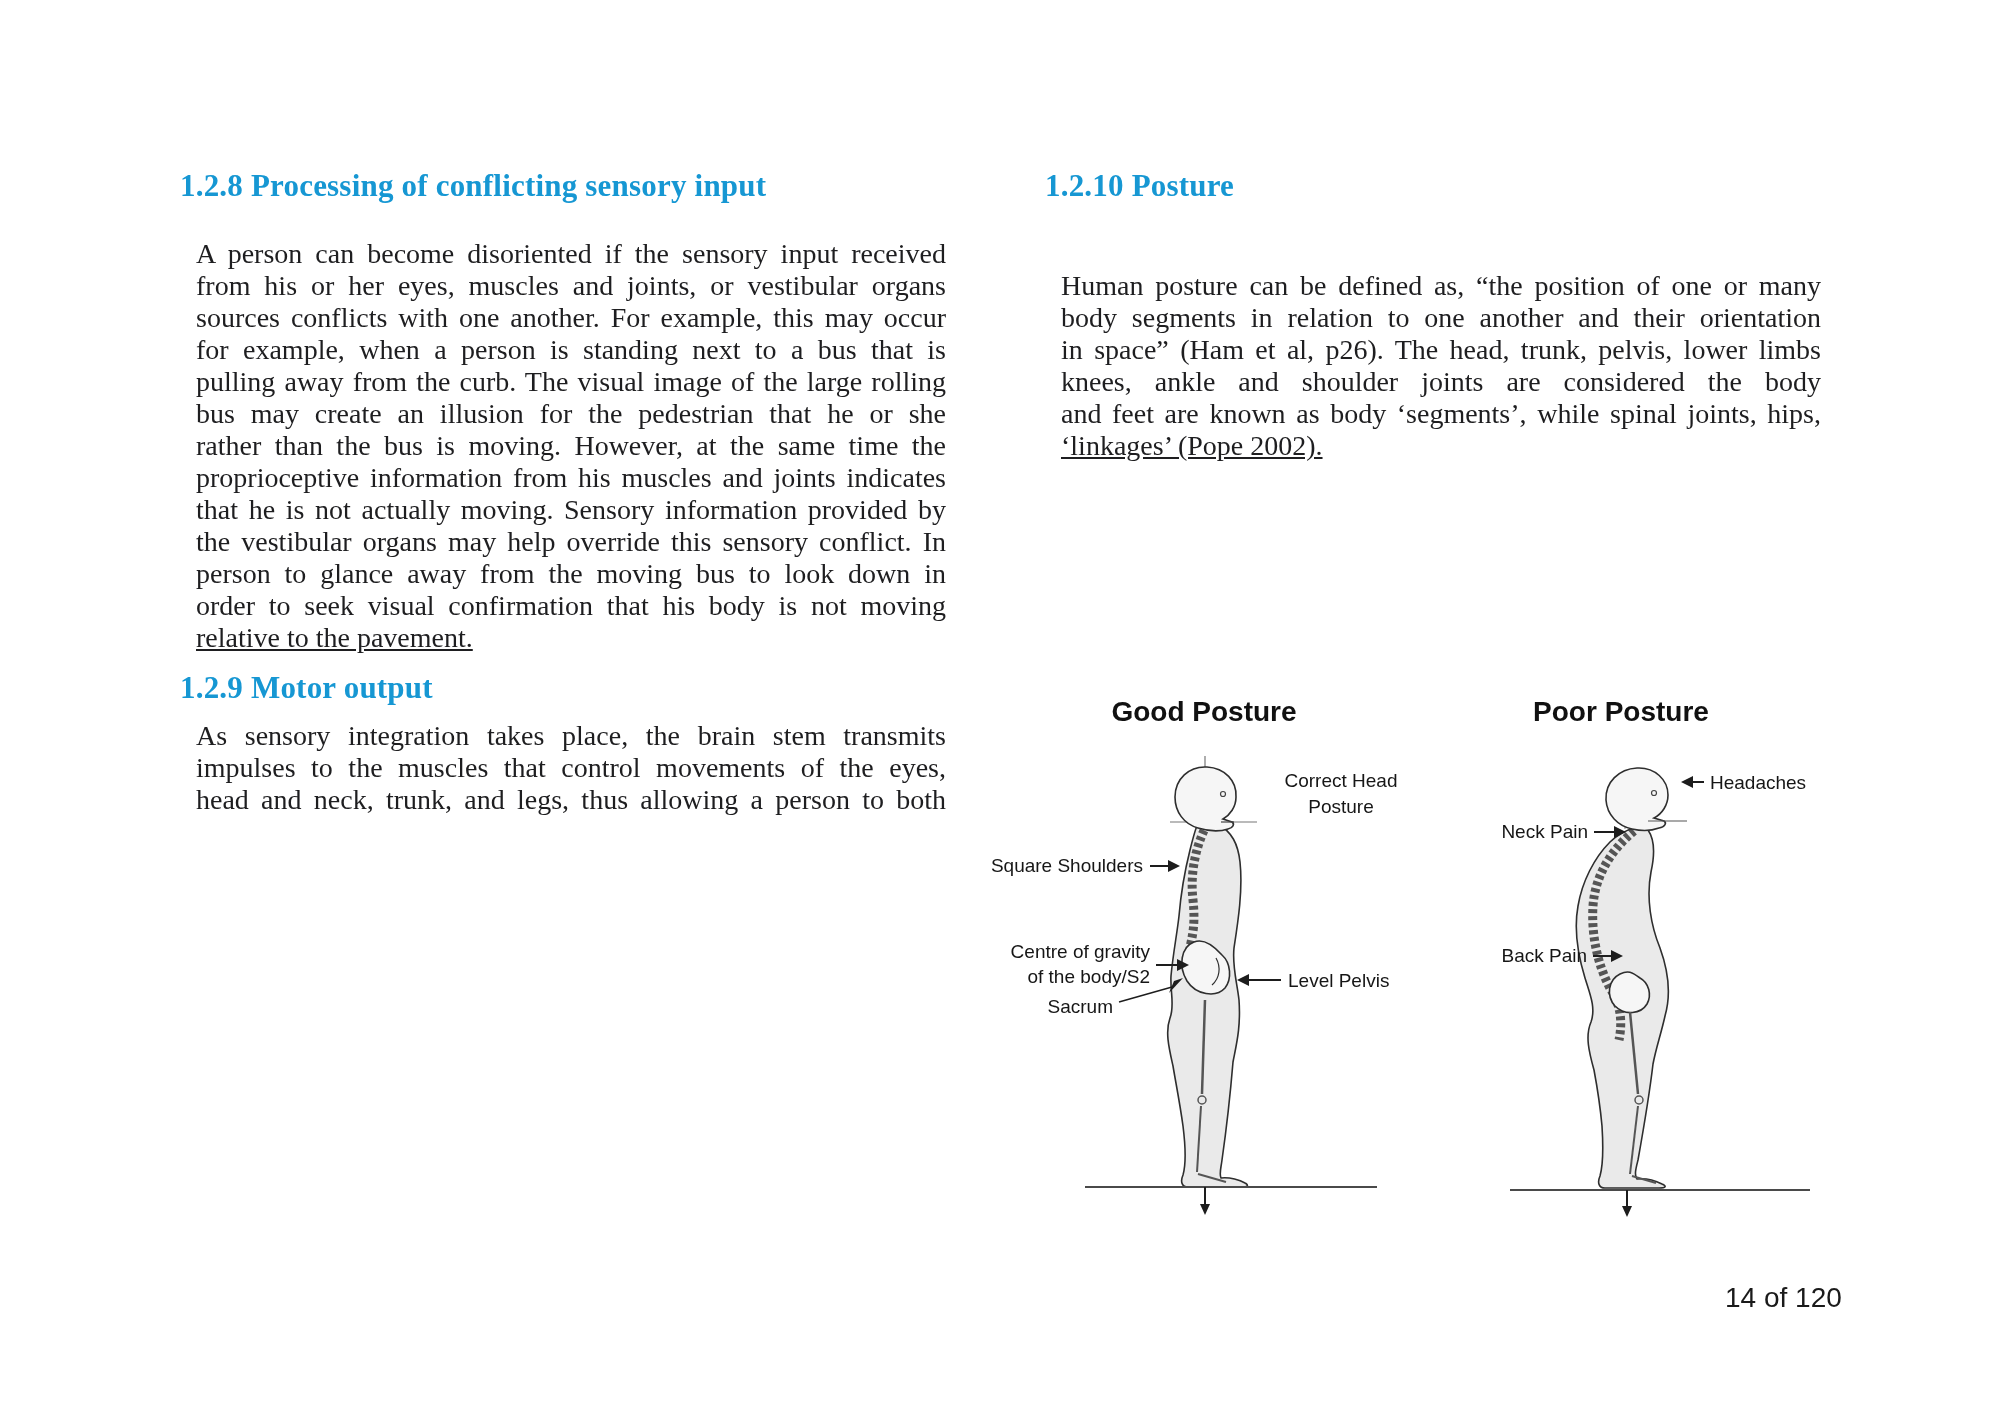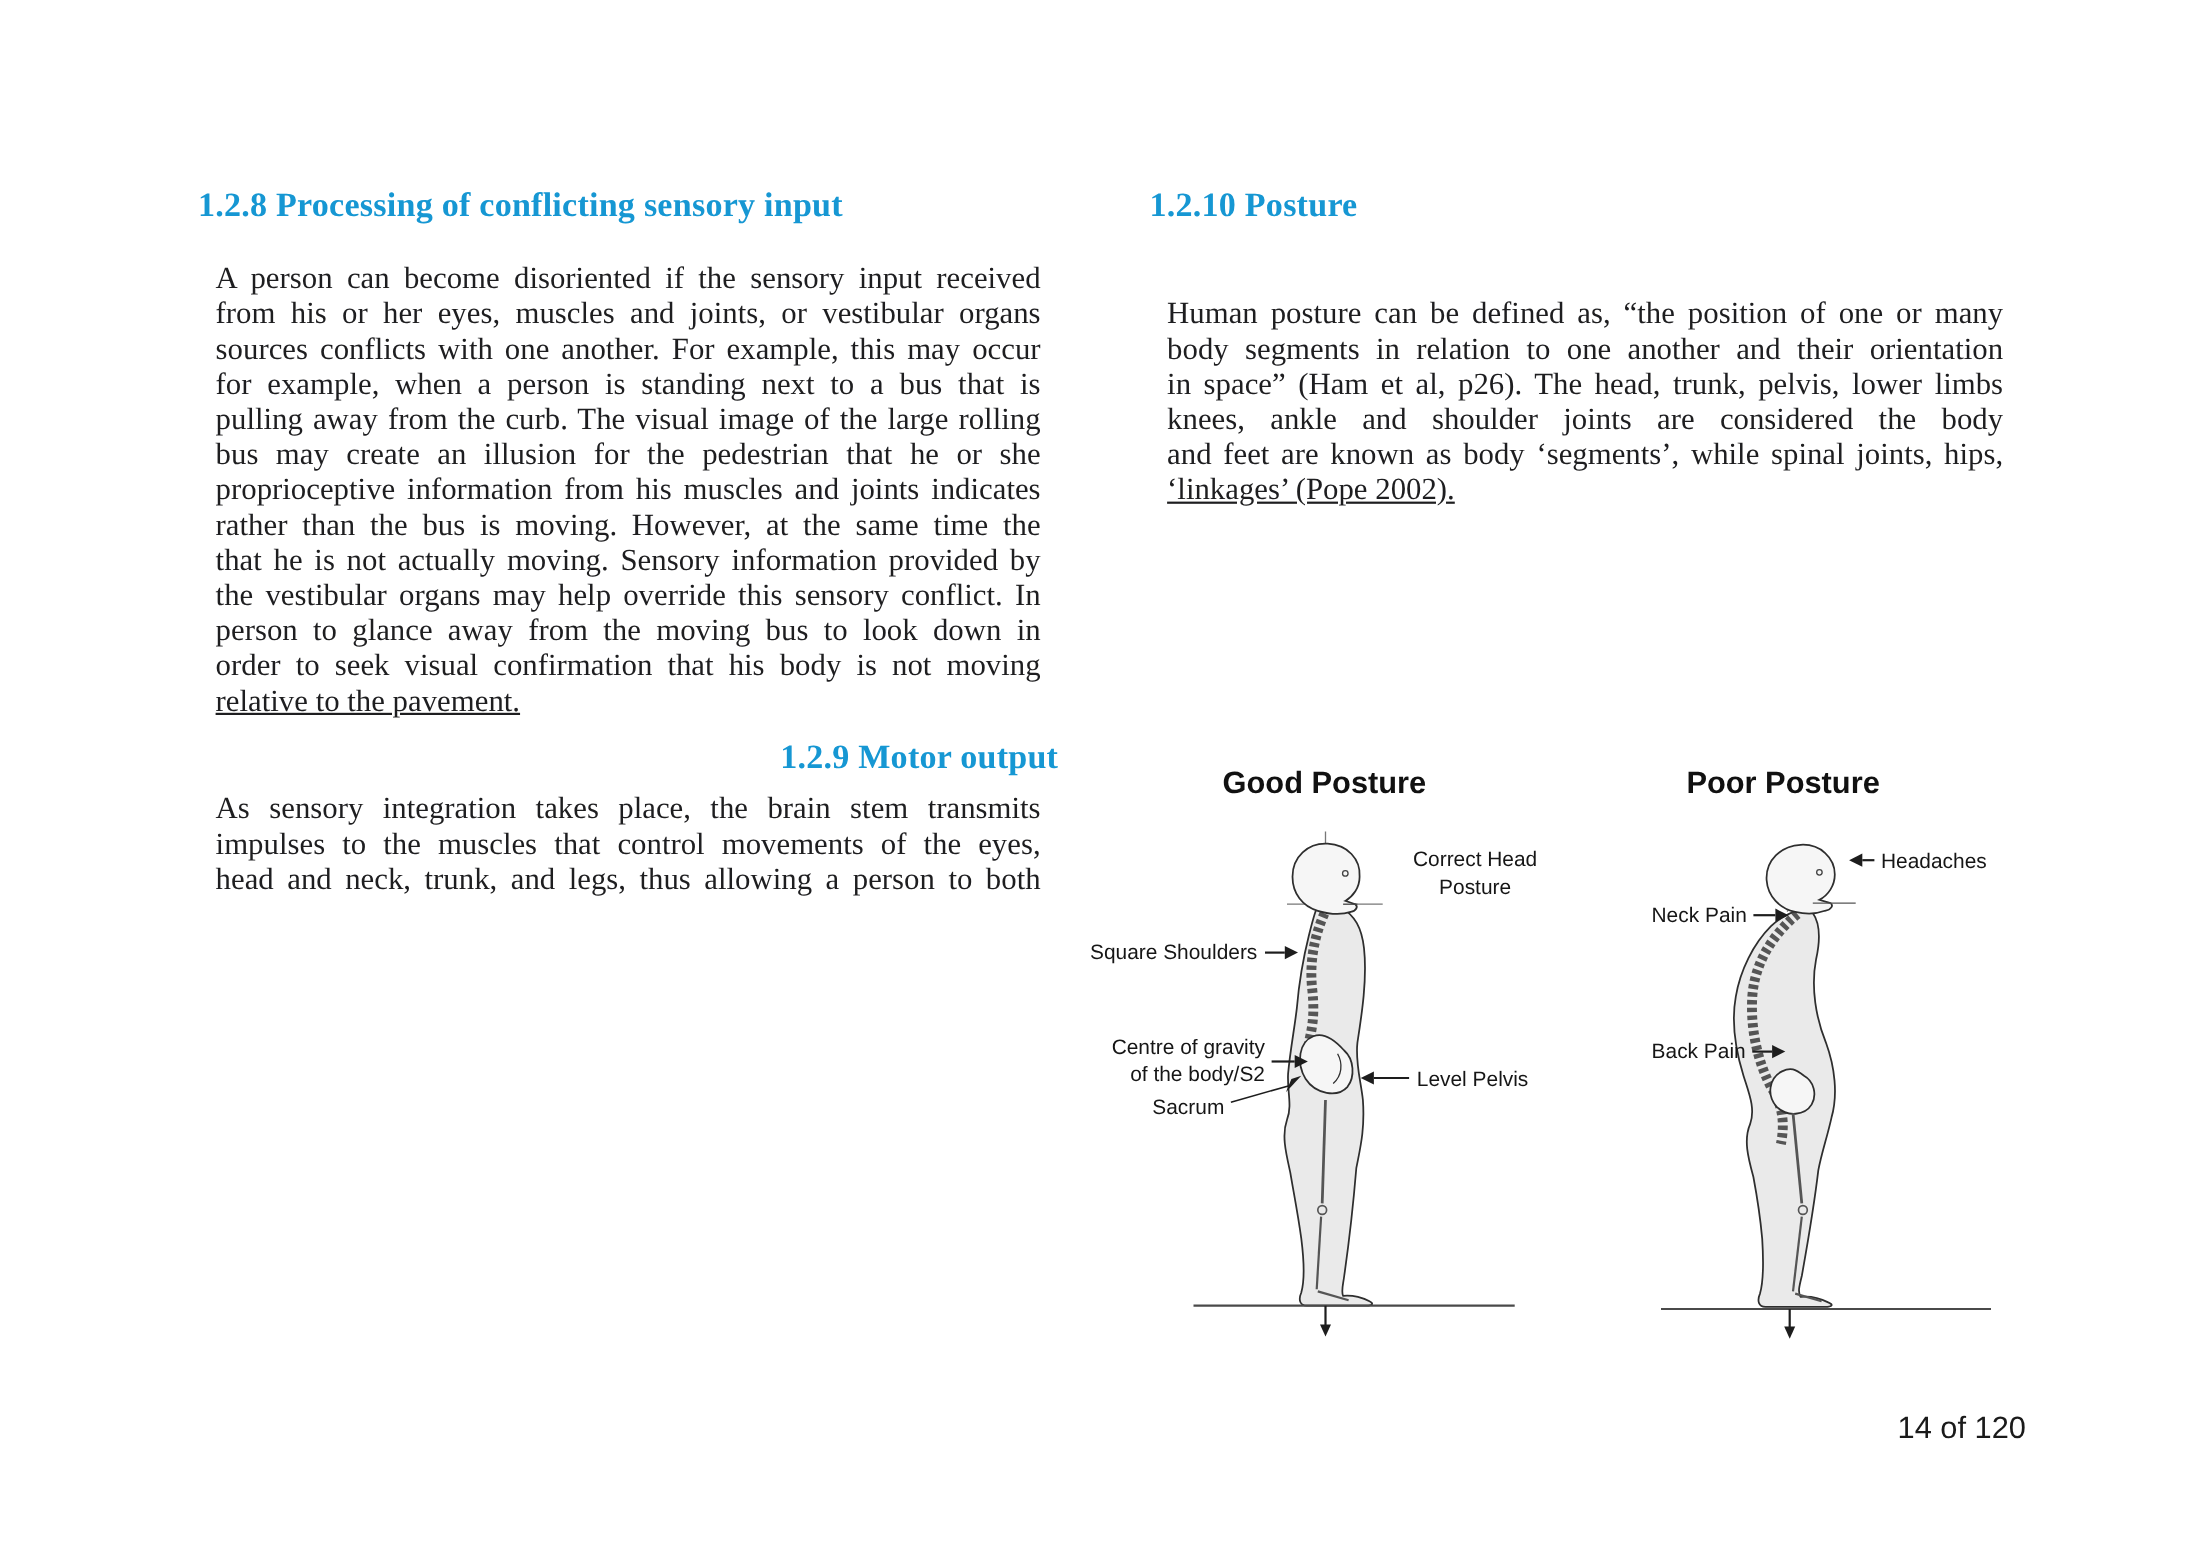--- a/index.html
+++ b/index.html
@@ -78,8 +78,8 @@
         <div class="pline">for example, when a person is standing next to a bus that is</div>
         <div class="pline">pulling away from the curb. The visual image of the large rolling</div>
         <div class="pline">bus may create an illusion for the pedestrian that he or she</div>
+        <div class="pline">rather than the bus is moving. However, at the same time the</div>
         <div class="pline">proprioceptive information from his muscles and joints indicates</div>
-        <div class="pline">rather than the bus is moving. However, at the same time the</div>
         <div class="pline">that he is not actually moving. Sensory information provided by</div>
         <div class="pline">the vestibular organs may help override this sensory conflict. In</div>
         <div class="pline">person to glance away from the moving bus to look down in</div>

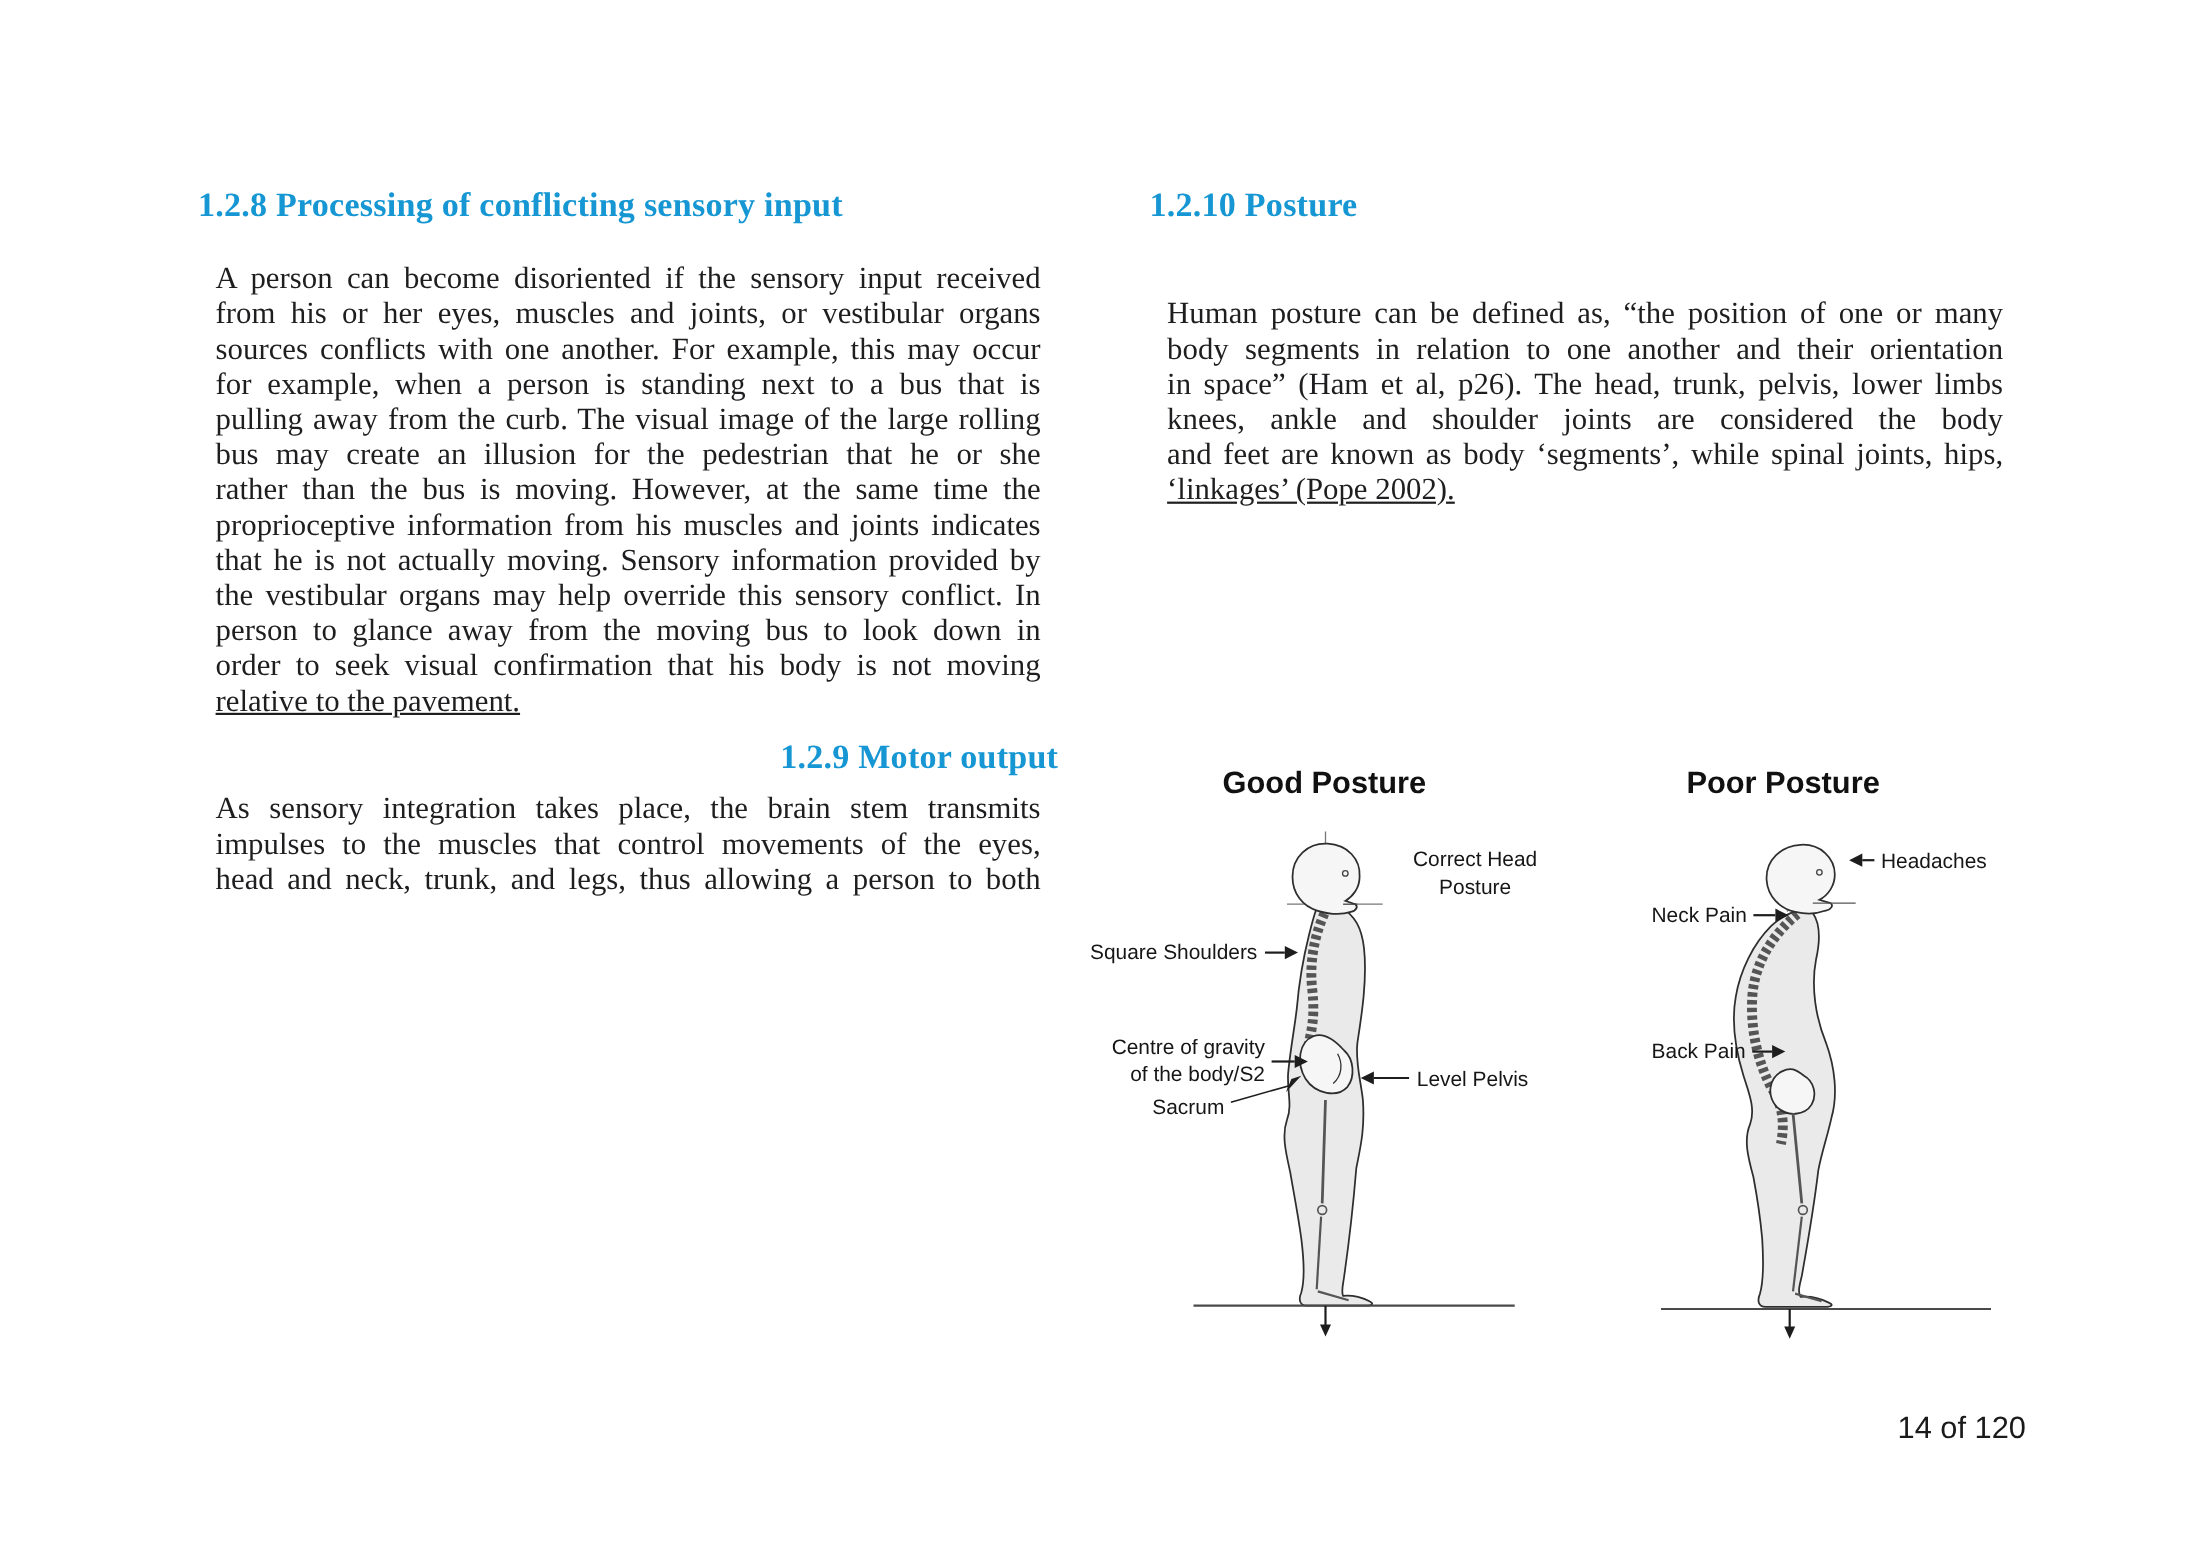--- a/index.html
+++ b/index.html
@@ -22,7 +22,7 @@
     color:#1697d3;
     letter-spacing:.2px;
   }
-  h2.sec-2{margin-top:10px;text-align:right;}
+  h2.sec-2{margin-top:10px;}
   .para{margin:16px;}
   .para-first{margin-top:34px;}
   .para-after-head{margin-top:14px;}

